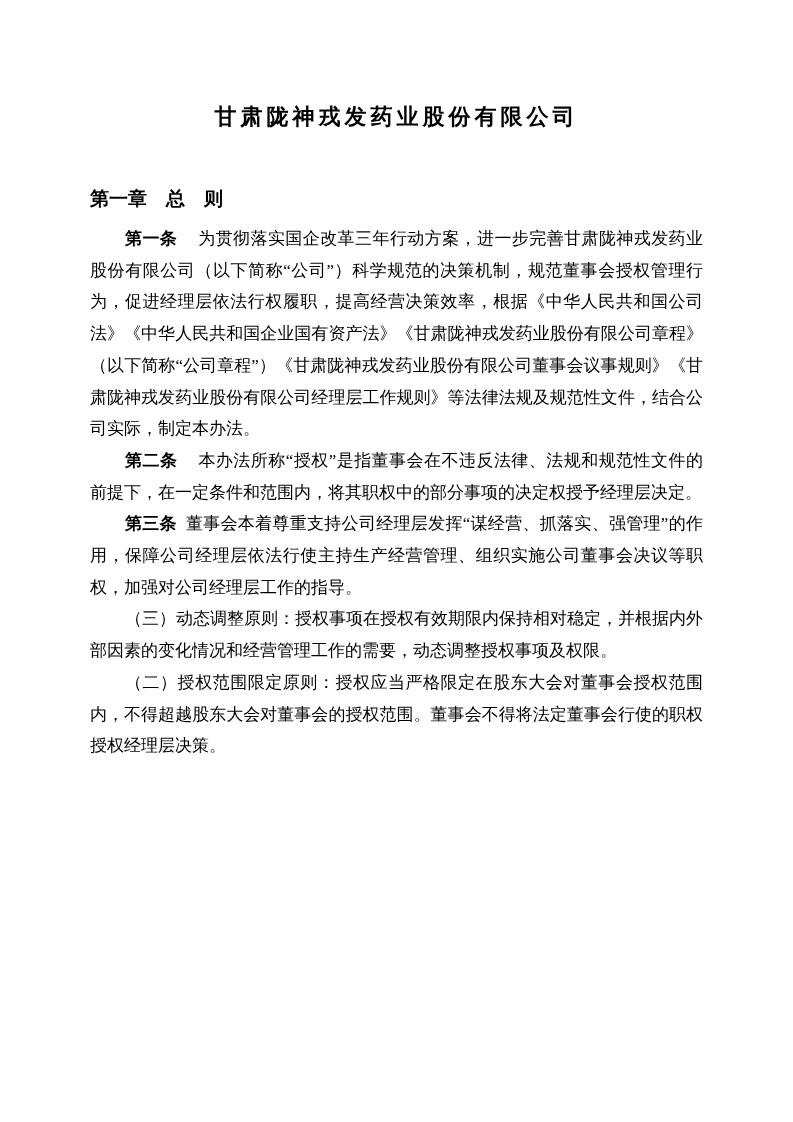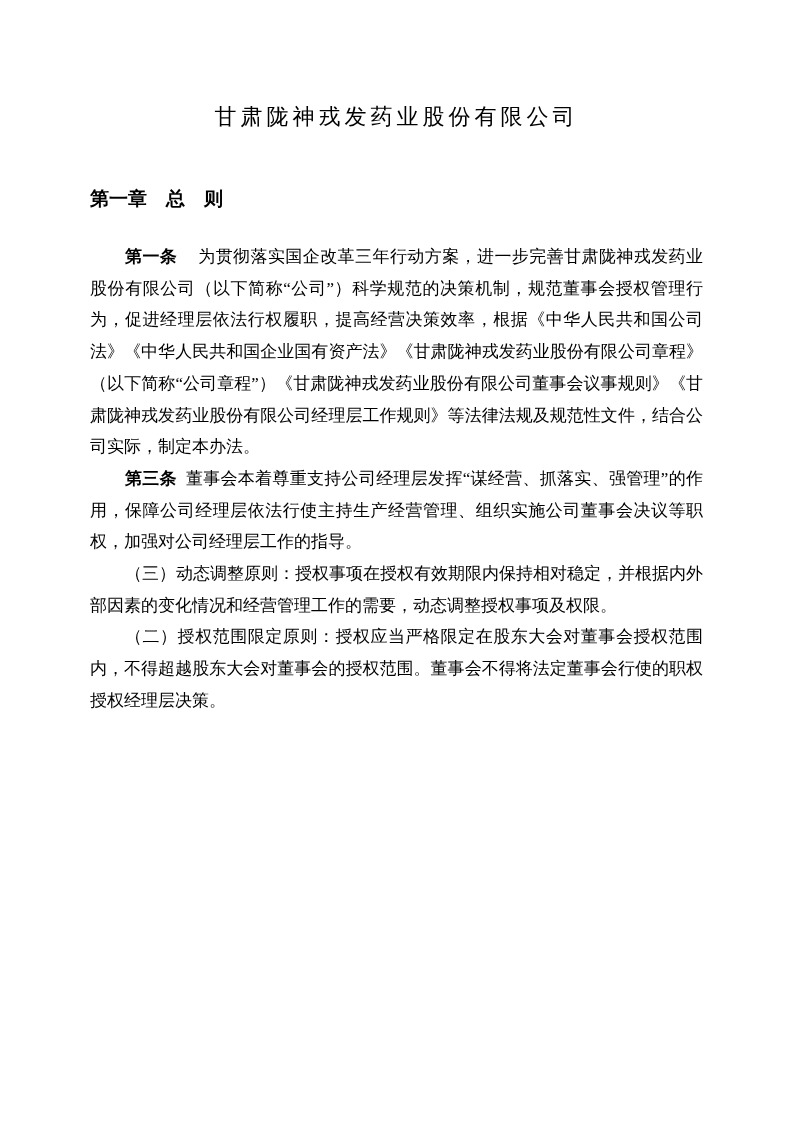--- a/index.html
+++ b/index.html
@@ -21,7 +21,7 @@
   }
   .doc-title {
     text-align: center;
-    font-weight: normal;
+    font-weight: bold;
     font-size: 22px;
     line-height: 41px;
     white-space: nowrap;

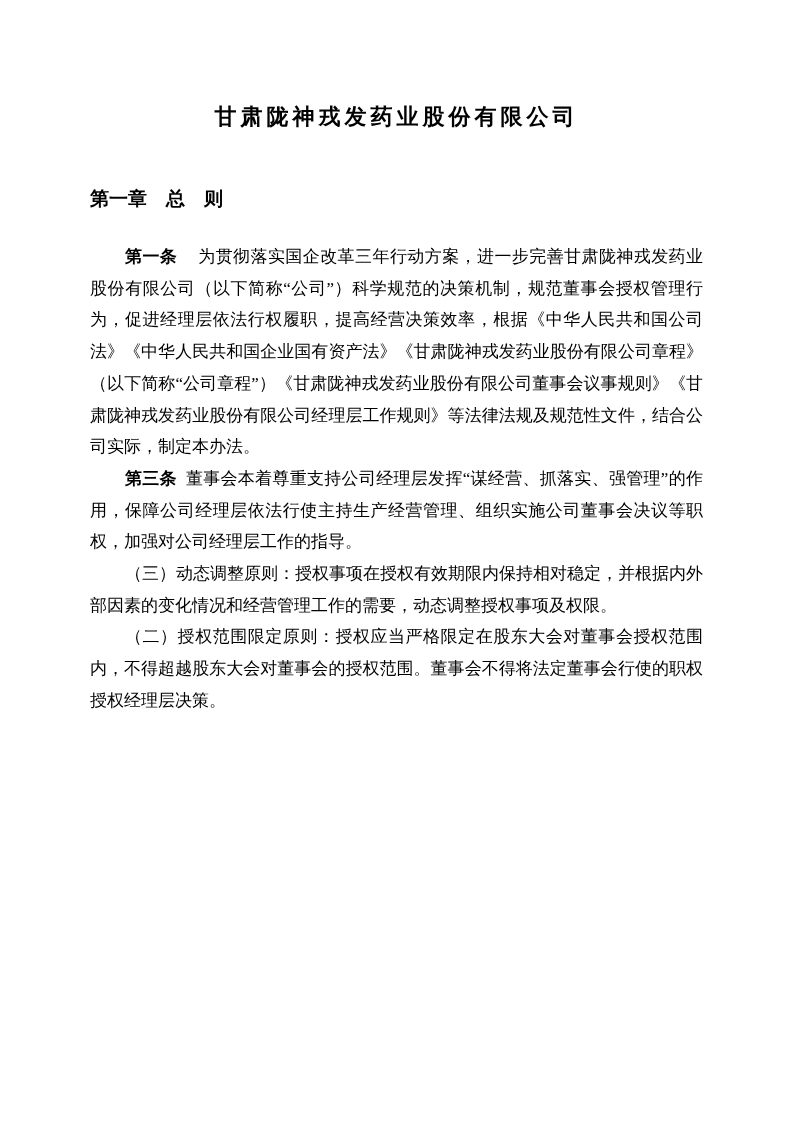--- a/index.html
+++ b/index.html
@@ -35,7 +35,7 @@
     margin-top: 46px;
   }
   .body-text {
-    margin-top: 26px;
+    margin-top: 8px;
     font-size: 17px;
     line-height: 31.7px;
     text-align: justify;

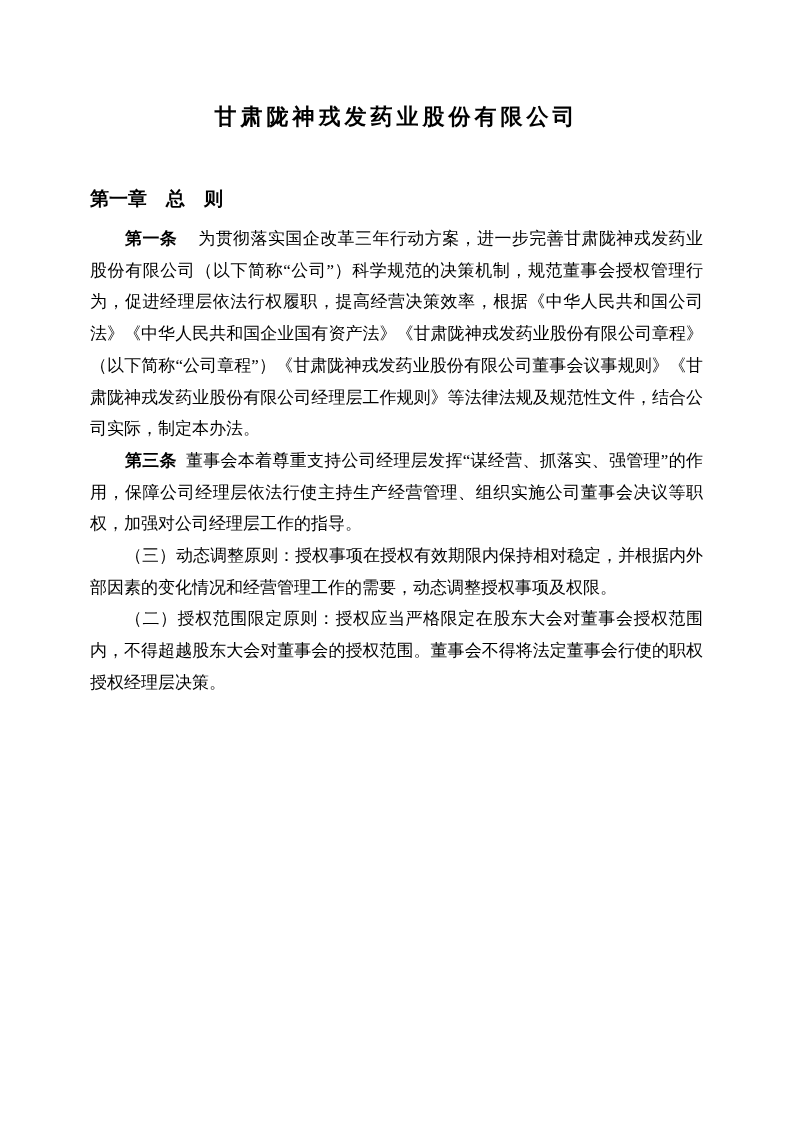--- a/index.html
+++ b/index.html
@@ -64,6 +64,7 @@
 
     <p class="para"><span class="art-label gap-wide">第一条</span><span>为贯彻落实国企改革三年行动方案，进一步完善甘肃陇神戎发药业股份有限公司（以下简称“公司”）科学规范的决策机制，规范董事会授权管理行为，促进经理层依法行权履职，提高经营决策效率，根据《中华人民共和国公司法》《中华人民共和国企业国有资产法》《甘肃陇神戎发药业股份有限公司章程》（以下简称“公司章程”）《甘肃陇神戎发药业股份有限公司董事会议事规则》《甘肃陇神戎发药业股份有限公司经理层工作规则》等法律法规及规范性文件，结合公司实际，制定本办法。</span></p>
 
+    <p class="para"><span class="art-label gap-wide">第二条</span><span>本办法所称“授权”是指董事会在不违反法律、法规和规范性文件的前提下，在一定条件和范围内，将其职权中的部分事项的决定权授予经理层决定。</span></p>
 
     <p class="para"><span class="art-label gap-narrow">第三条</span><span>董事会本着尊重支持公司经理层发挥“谋经营、抓落实、强管理”的作用，保障公司经理层依法行使主持生产经营管理、组织实施公司董事会决议等职权，加强对公司经理层工作的指导。</span></p>
 

